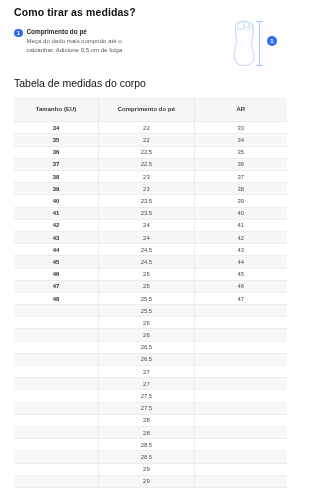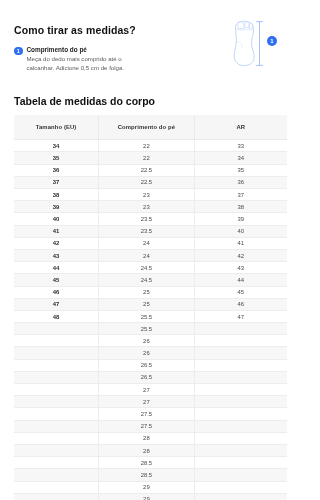--- a/index.html
+++ b/index.html
@@ -26,7 +26,7 @@
   
   .measure-section {
     position: relative;
-    padding-top: 24px;
+    padding-top: 6px;
   }
   .section-title {
     font-size: 10.5px;

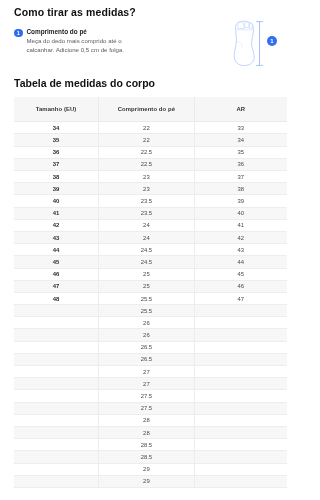--- a/index.html
+++ b/index.html
@@ -101,7 +101,7 @@
   
   .table-title {
     font-size: 10.5px;
-    font-weight: bold;
+    font-weight: normal;
     color: #111111;
     margin: 22px 0 8px 0;
     line-height: 1.2;

